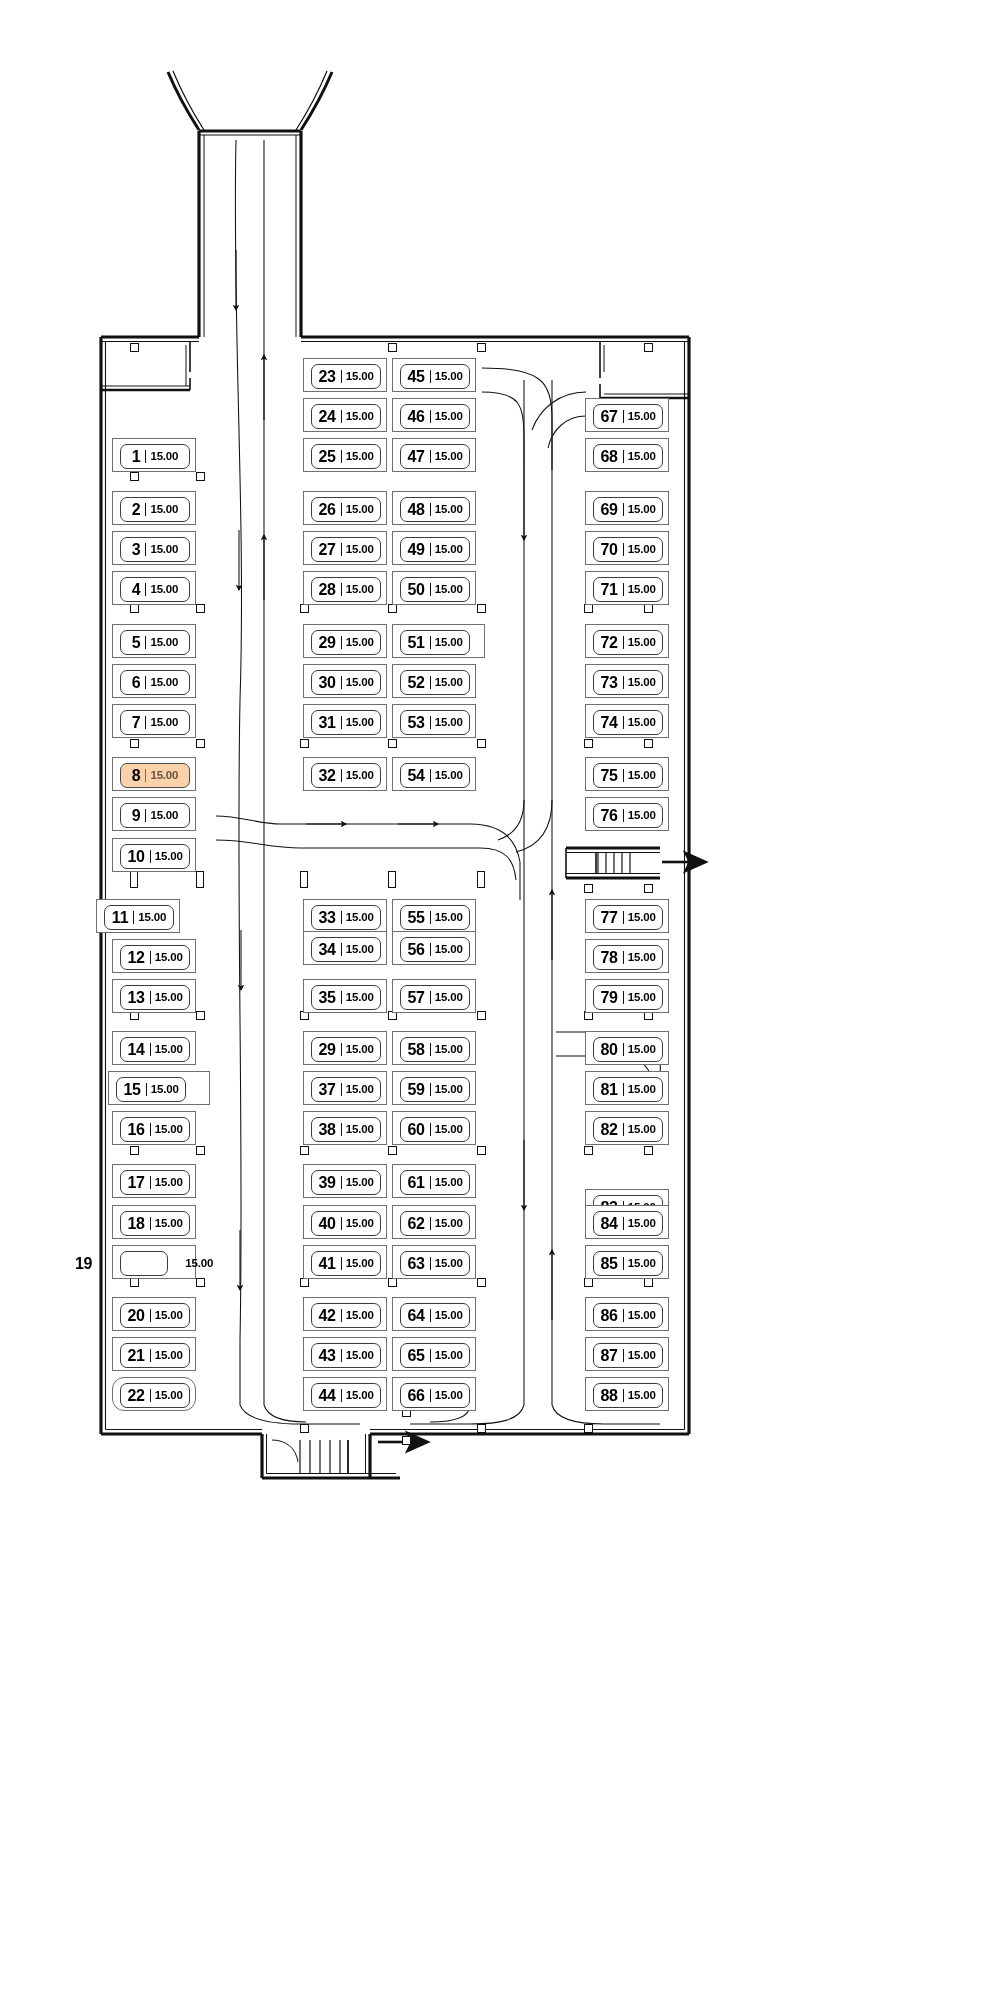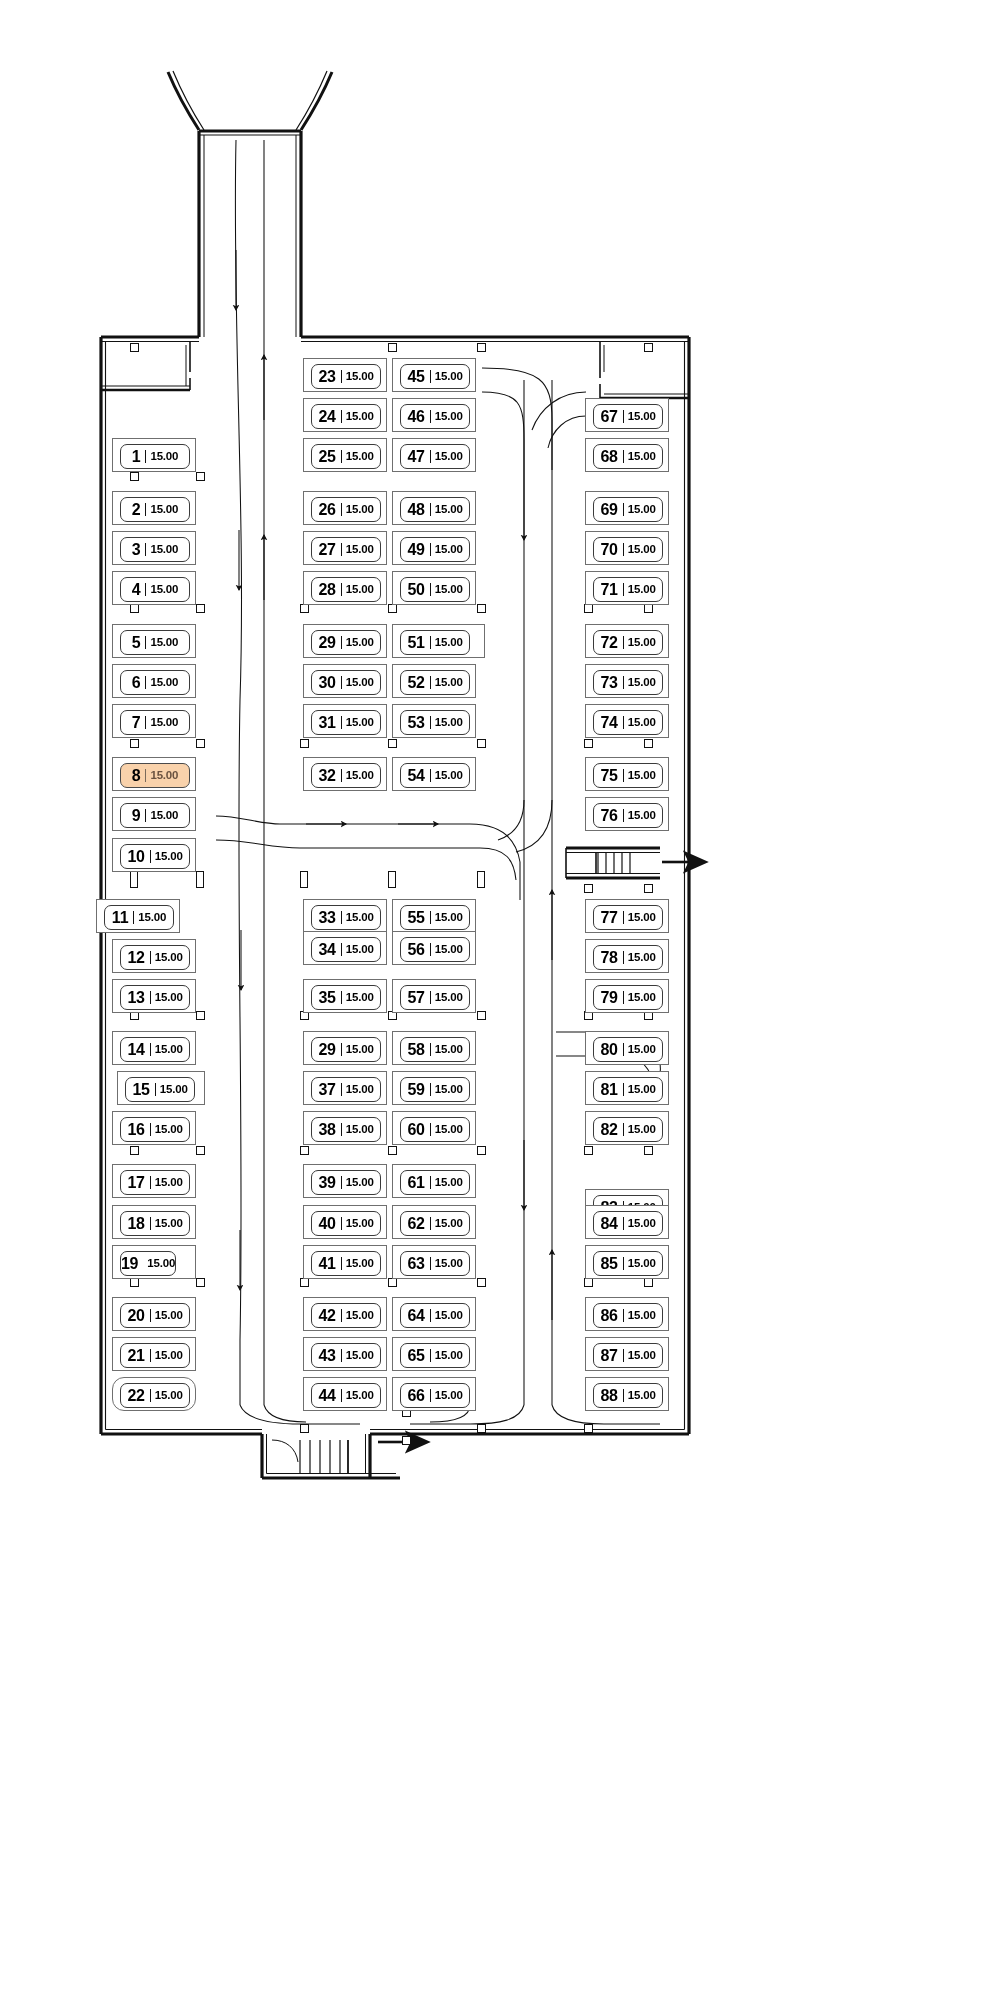--- a/index.html
+++ b/index.html
@@ -346,7 +346,7 @@
           <span class="val">15.00</span>
         </div>
       </div>
-      <div class="stall" style="left: 117px; top: 1071px; width: 88px; height: 34px;">
+      <div class="stall" style="left: 108px; top: 1071px; width: 102px; height: 34px;">
         <div class="tag" style="left: 7px; top: 5px; width: 70px; height: 25px;">
           <span class="num">15</span>
           <span class="sep"></span>

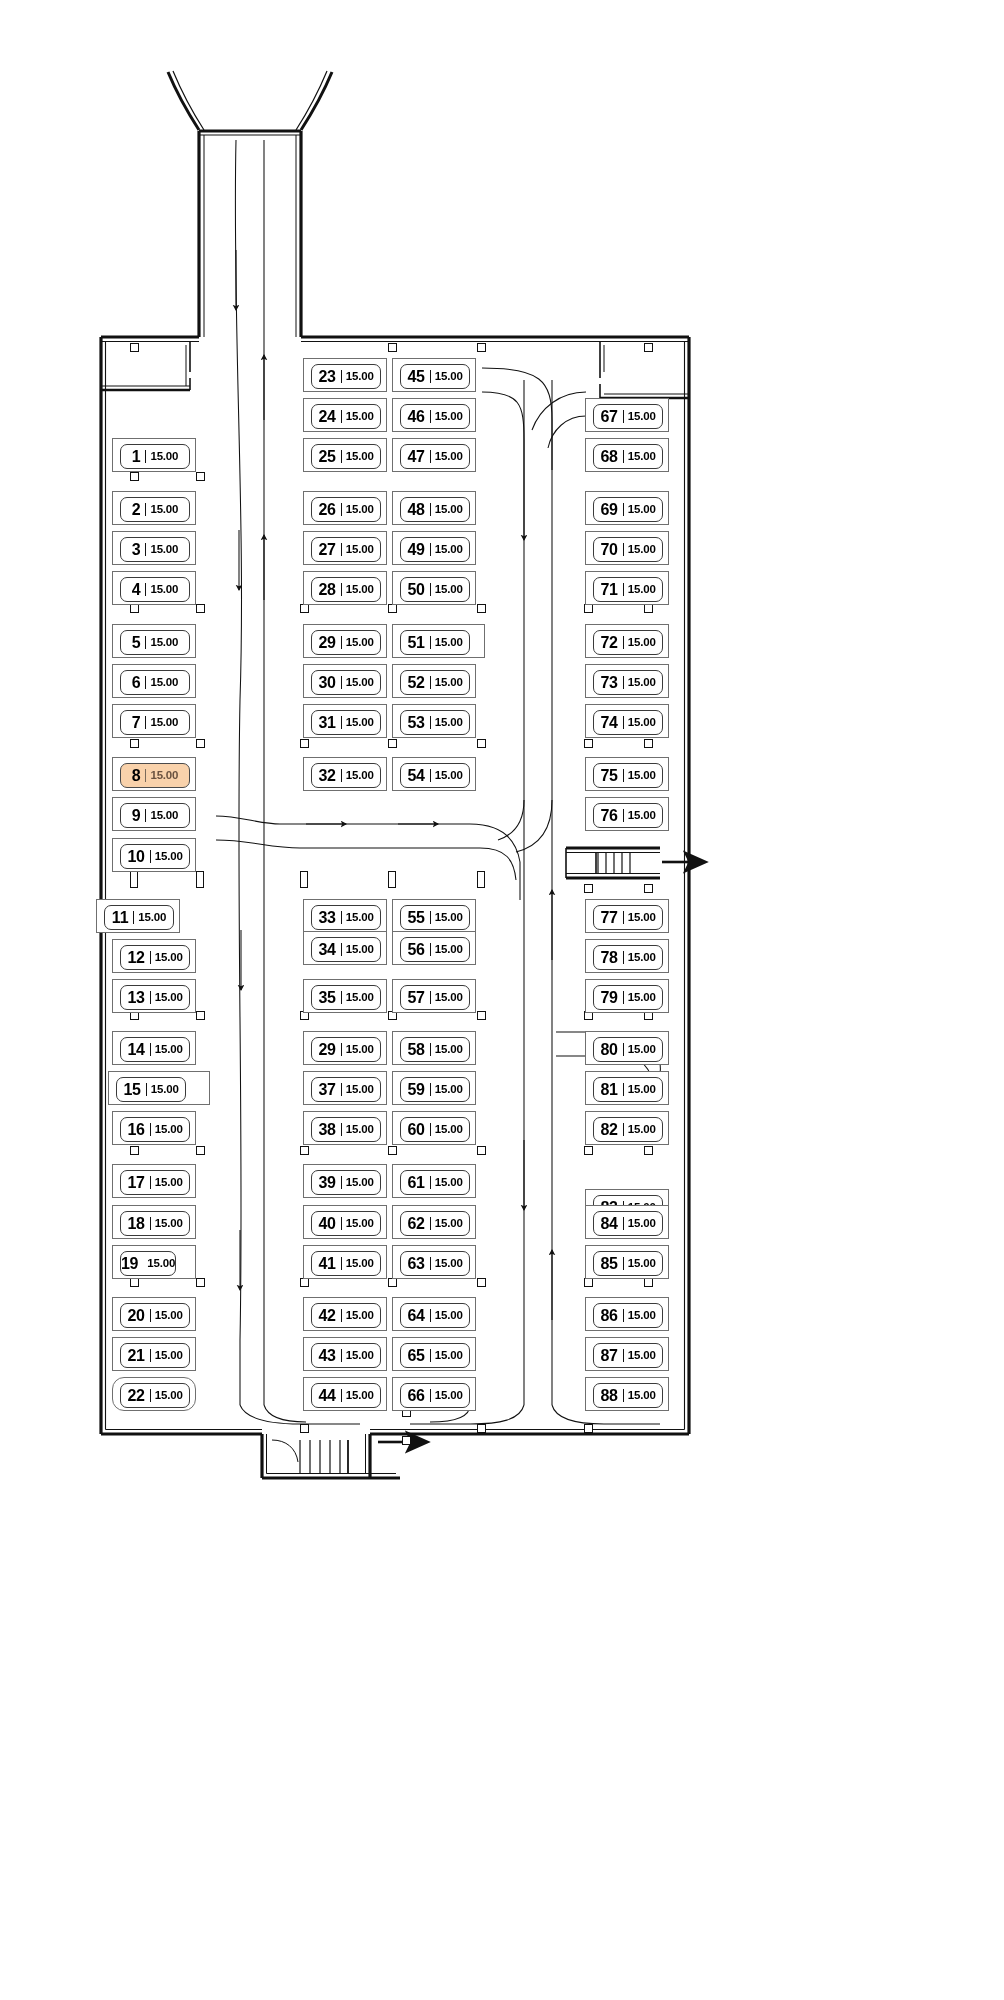--- a/index.html
+++ b/index.html
@@ -375,7 +375,7 @@
         </div>
       </div>
       <div class="stall" style="left: 112px; top: 1245px; width: 84px; height: 34px;">
-        <div class="tag" style="left: 7px; top: 5px; width: 56px; height: 25px;">
+        <div class="tag" style="left: 7px; top: 5px; width: 48px; height: 25px; gap: 42px;">
           <span class="num">19</span>
           <span class="sep"></span>
           <span class="val">15.00</span>

